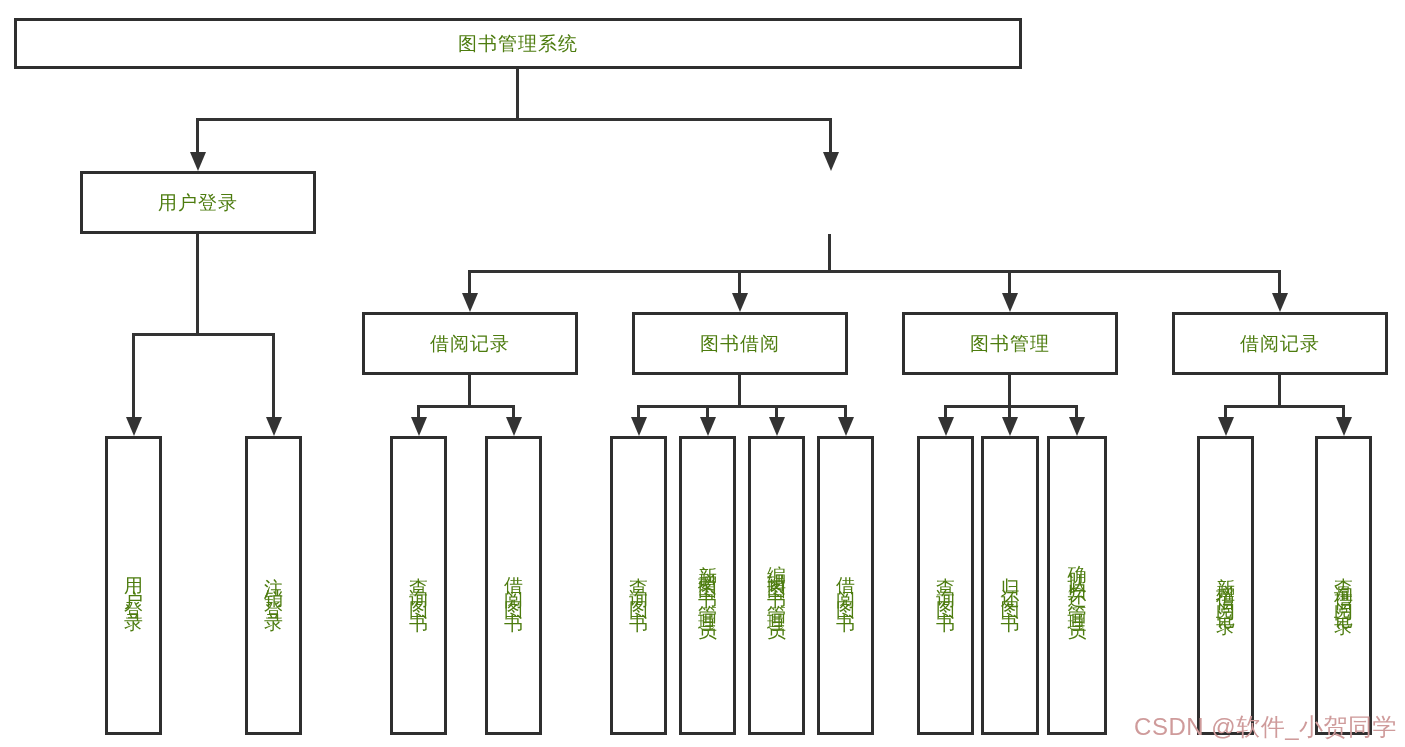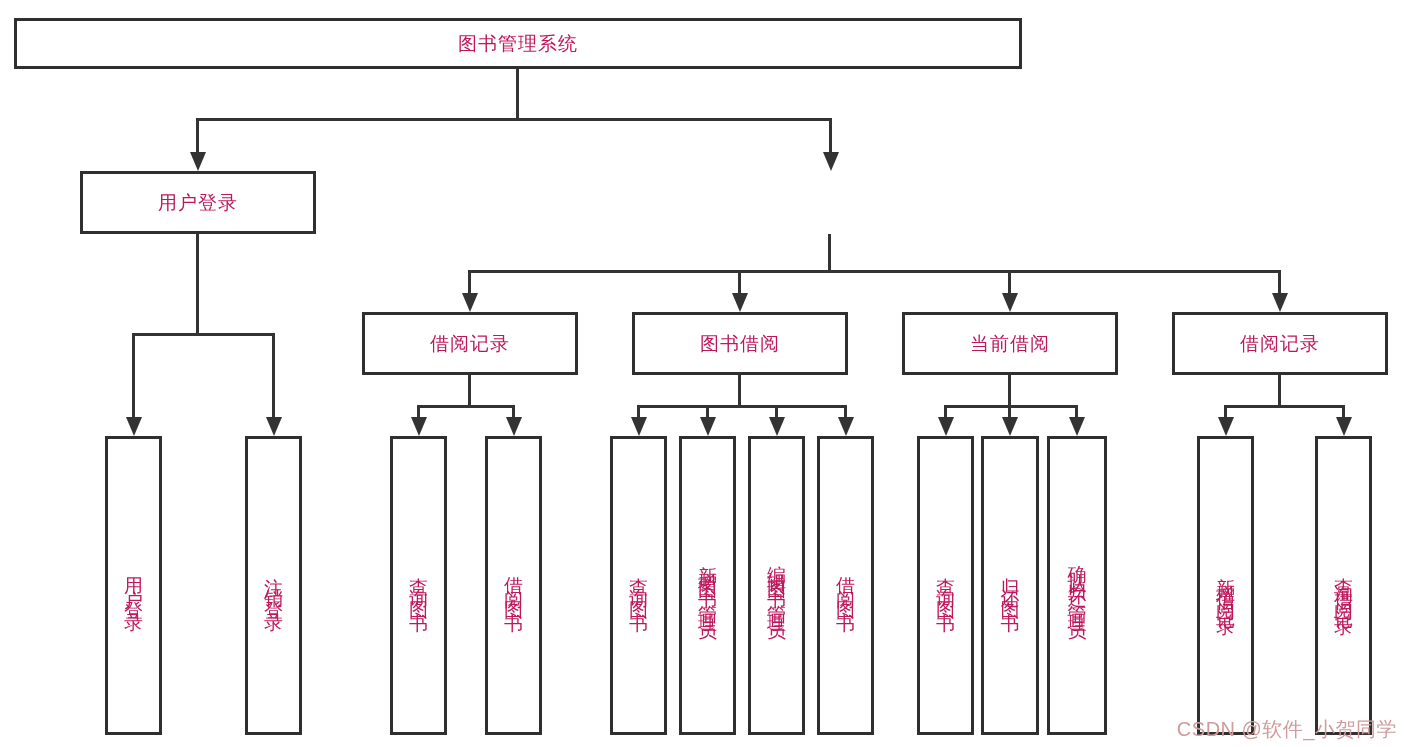--- a/index.html
+++ b/index.html
@@ -24,7 +24,7 @@
     align-items: center;
     justify-content: center;
     font-size: 19px;
-    color: #be185d;
+    color: #4d7c0f;
     letter-spacing: 1px;
     text-align: center;
   }

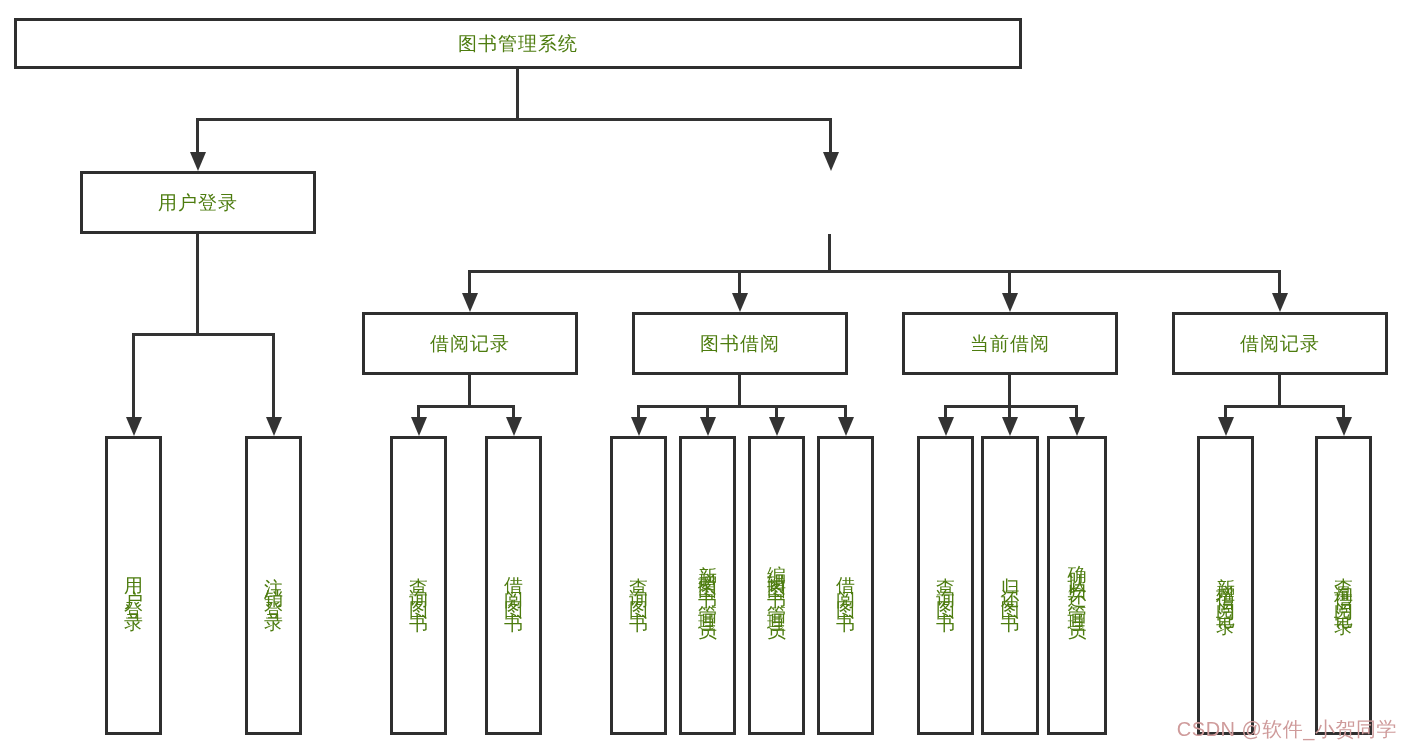--- a/index.html
+++ b/index.html
@@ -109,7 +109,7 @@
     <span>图书借阅</span>
   </div>
   <div class="node n-l3c">
-    <span>当前借阅</span>
+    <span>图书管理</span>
   </div>
   <div class="node n-l3d">
     <span>借阅记录</span>

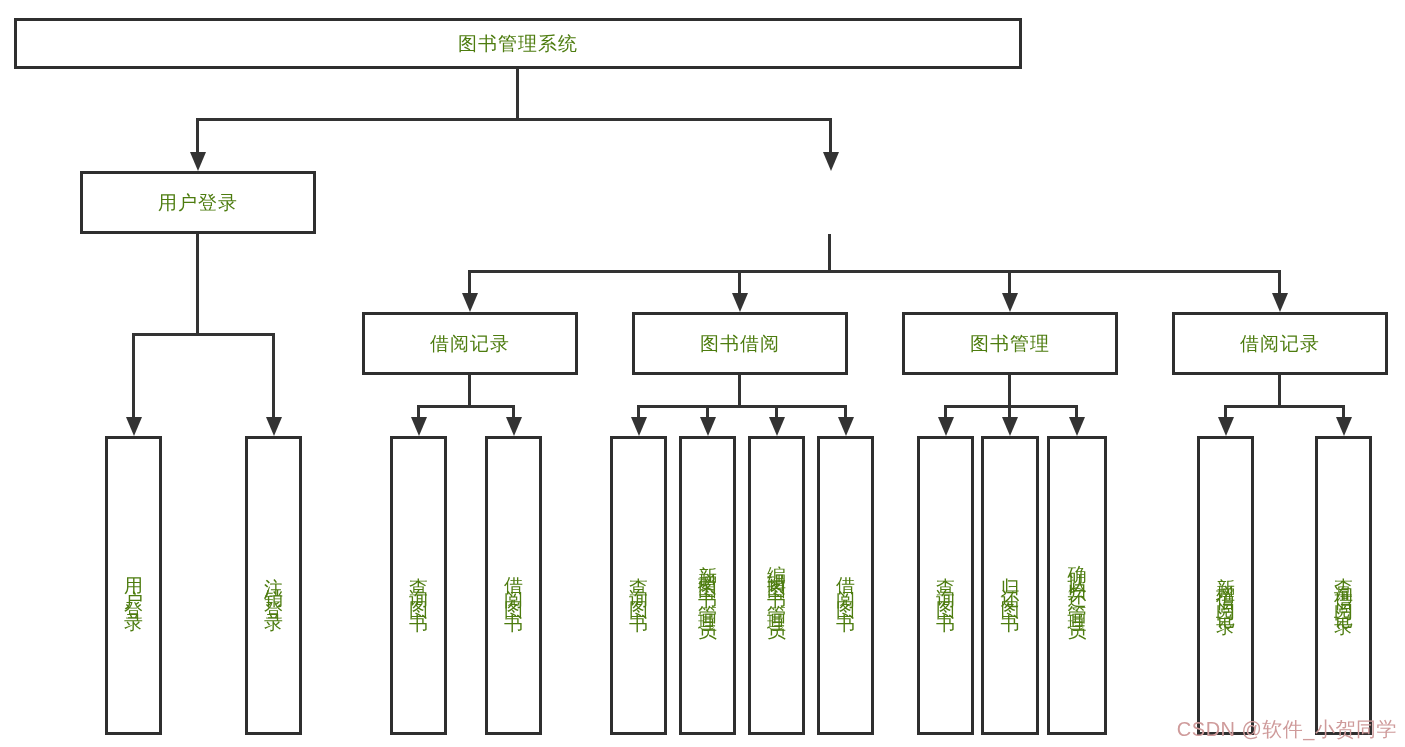--- a/index.html
+++ b/index.html
@@ -83,7 +83,7 @@
     position: absolute;
     right: 8px;
     bottom: 4px;
-    font-size: 20px;
+    font-size: 24px;
     letter-spacing: 0.5px;
     color: #cf9b9b;
     white-space: nowrap;

